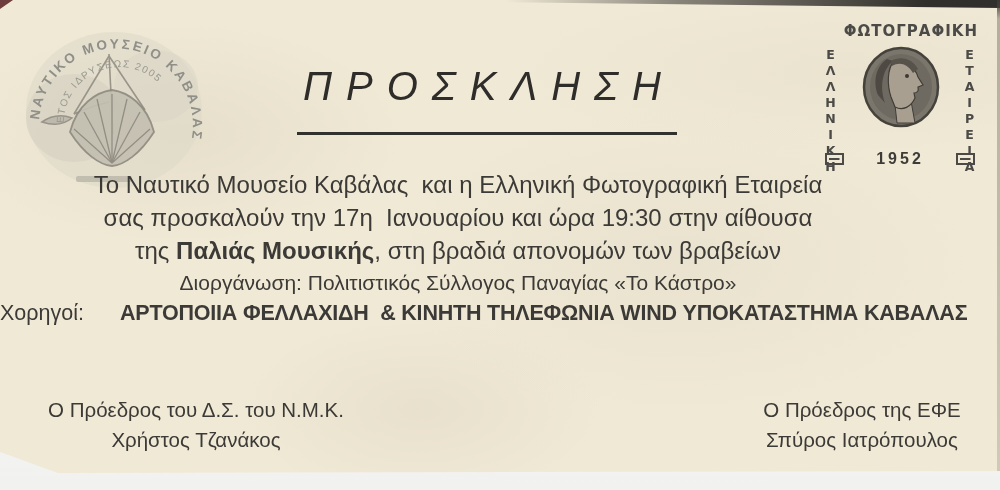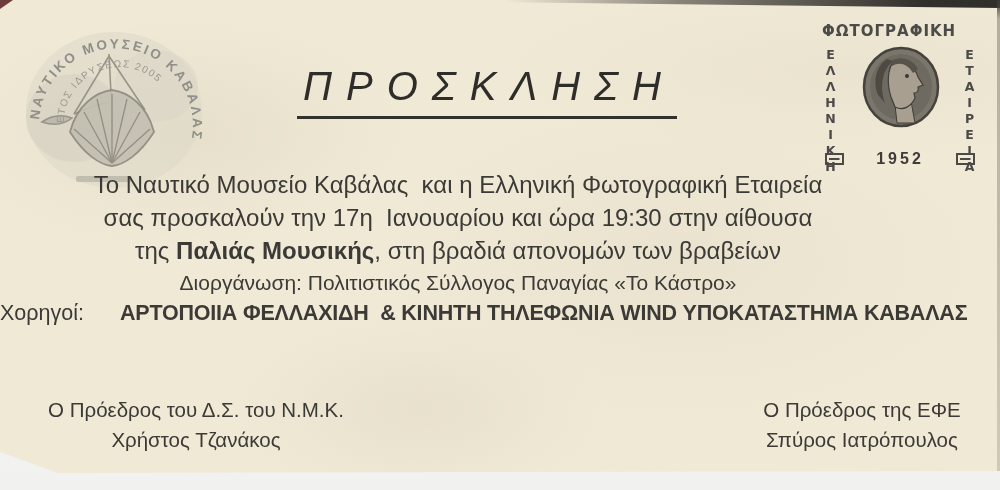--- a/index.html
+++ b/index.html
@@ -62,7 +62,7 @@
 
   
   .logo-right{position:absolute;left:822px;top:22px;width:156px;height:146px;color:#4b4a46;}
-  .pl-top{position:absolute;top:0;left:0;right:0;text-align:left;
+  .pl-top{position:absolute;top:0;left:0;right:0;text-align:right;
     font-size:15px;font-weight:700;letter-spacing:1px;white-space:pre;
     font-family:"DejaVu Sans","Liberation Sans",sans-serif;}
   .vert{position:absolute;top:25px;height:112px;

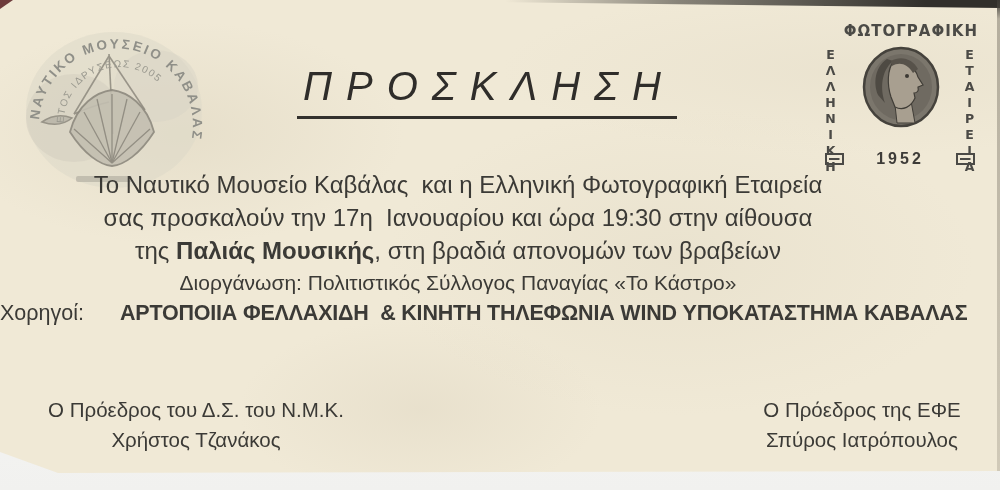--- a/index.html
+++ b/index.html
@@ -37,7 +37,7 @@
   .title{
     display:inline-block;transform:translateX(-13px);
     font-size:40px;font-style:italic;letter-spacing:14px;
-    color:#2f2d2a;padding:0 2px 7px 6px;border-bottom:3px solid #33312d;
+    color:#2f2d2a;padding:0 2px 23px 6px;border-bottom:3px solid #33312d;
     white-space:pre;
   }
 

